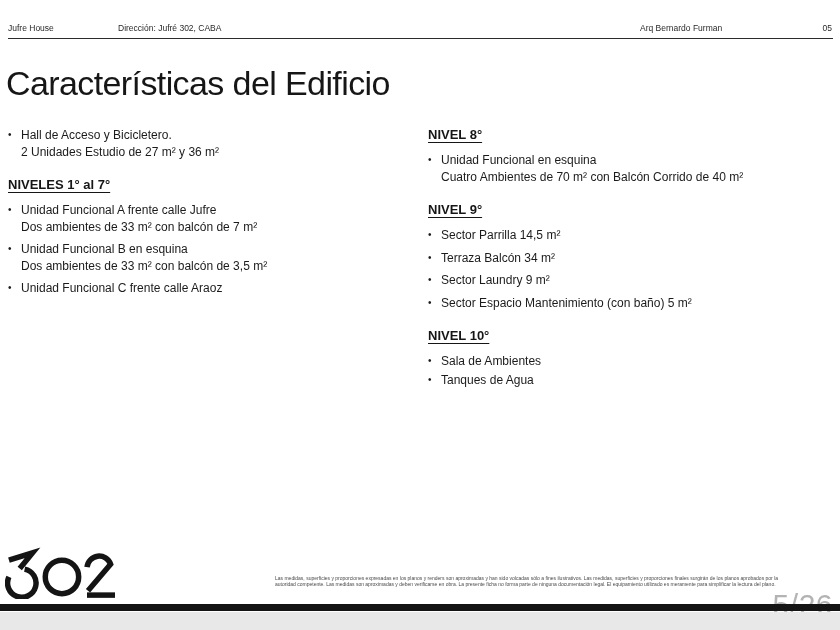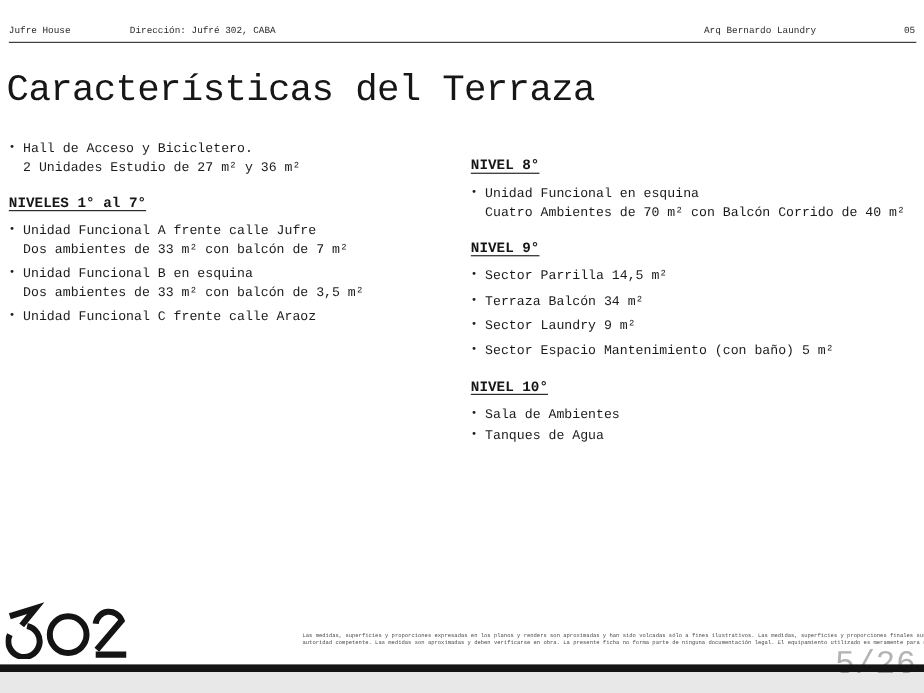--- a/index.html
+++ b/index.html
@@ -8,7 +8,7 @@
     position:relative;
     width:840px; height:612px;
     background:#ffffff;
-    font-family:Liberation Mono, monospace;
+    font-family:Liberation Sans, sans-serif;
     color:#1b1b1b;
     overflow:hidden;
     margin:0 auto;

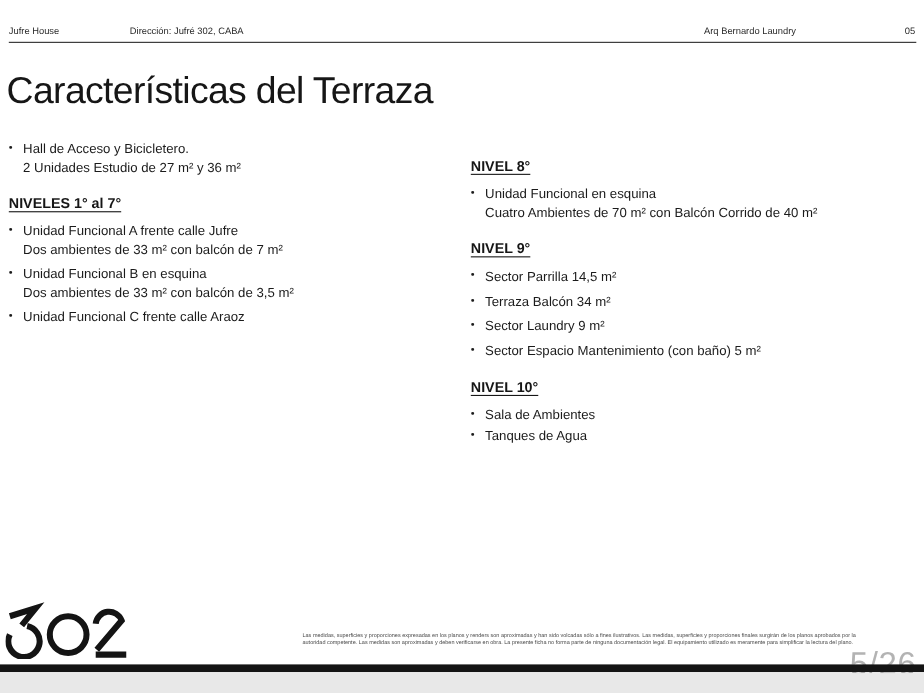--- a/index.html
+++ b/index.html
@@ -64,7 +64,7 @@
   <div class="header-row">
     <span class="h-left">Jufre House</span>
     <span class="h-addr">Dirección: Jufré 302, CABA</span>
-    <span class="h-arch">Arq Bernardo Laundry</span>
+    <span class="h-arch">Arq Bernardo Furman</span>
     <span class="h-page">05</span>
   </div>
   <div class="header-line"></div>

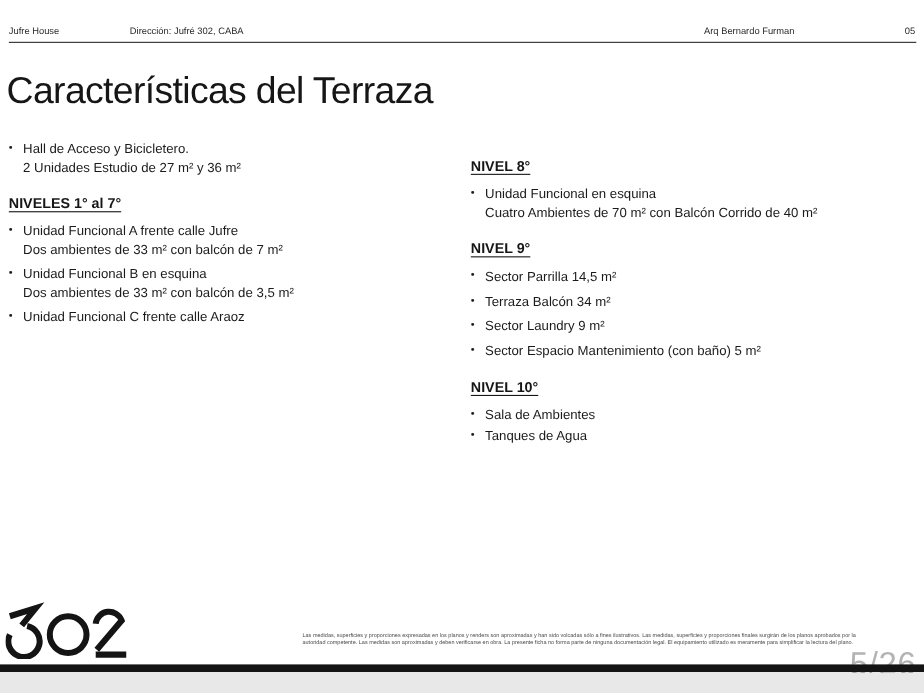--- a/index.html
+++ b/index.html
@@ -69,7 +69,7 @@
   </div>
   <div class="header-line"></div>
 
-  <h1 class="page-title">Características del Terraza</h1>
+  <h1 class="page-title">Características del Edificio</h1>
 
   <div class="col col-left">
 

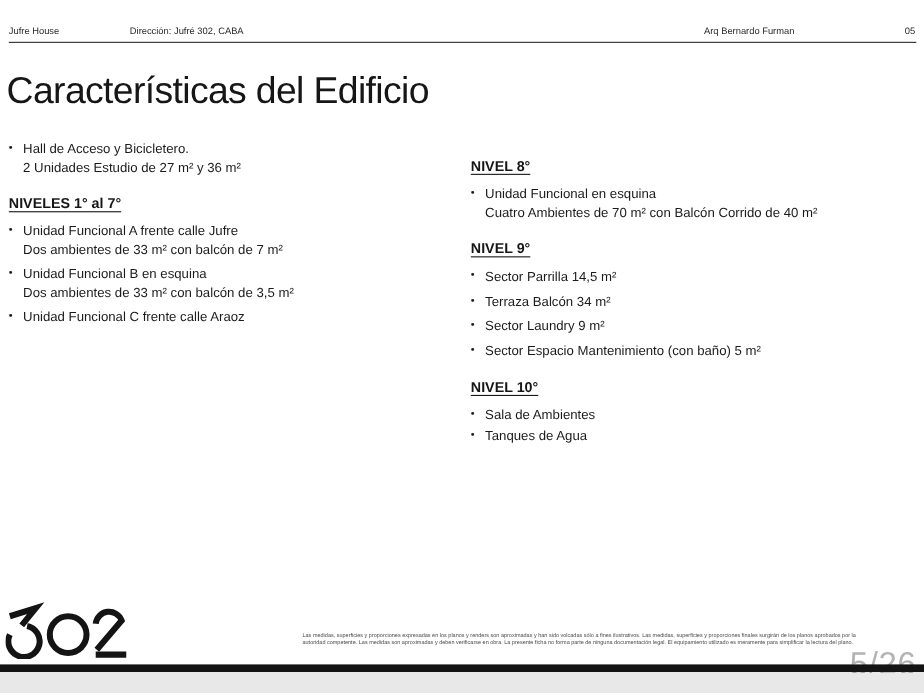--- a/index.html
+++ b/index.html
@@ -30,7 +30,7 @@
   
   .col { position:absolute; top:127px; width:408px; }
   .col-left  { left:8px; }
-  .col-right { left:428px;margin-top:16px; }
+  .col-right { left:428px; }
 
   .section { margin-bottom:17px; }
   .section-heading {

